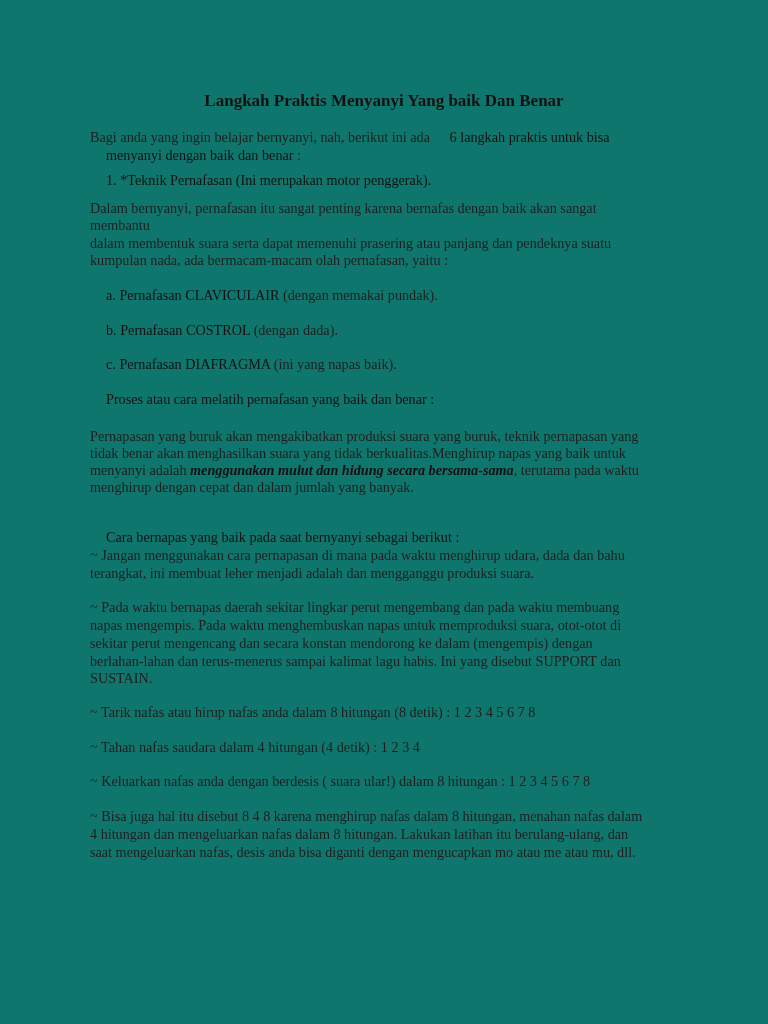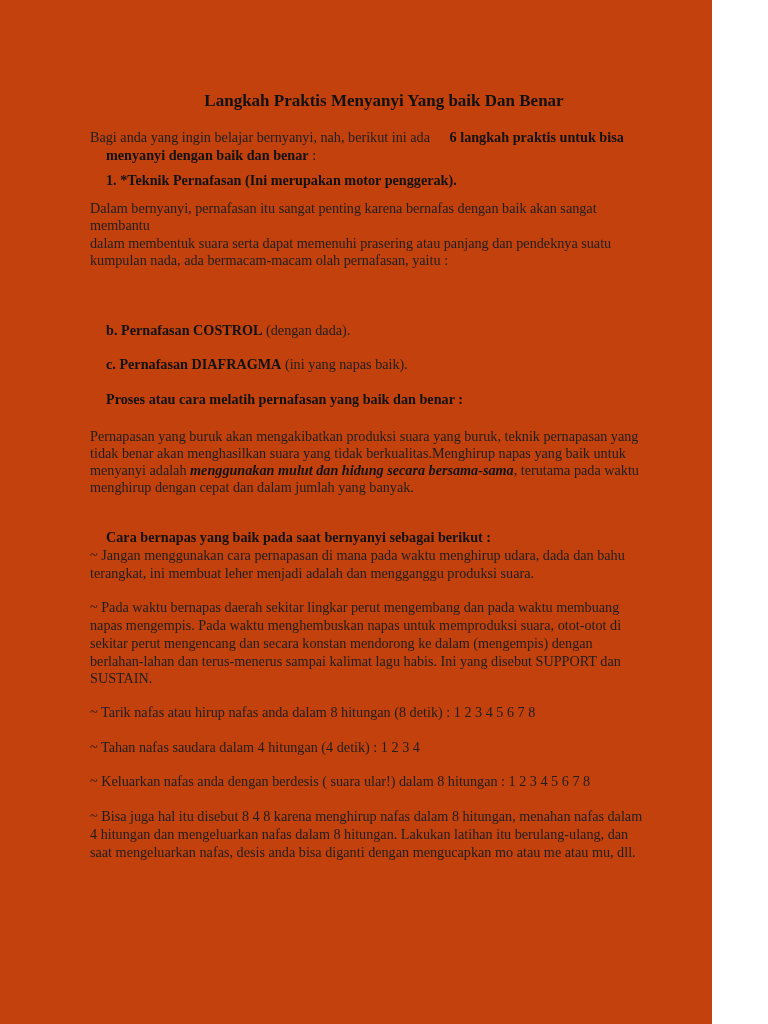--- a/index.html
+++ b/index.html
@@ -18,8 +18,8 @@
     .page {
       position: absolute;
       left: 0; top: 0;
-      width: 712px; height: 1024px;
-      background: #c2410c;
+      width: 768px; height: 1024px;
+      background: #0f766e;
     }
     .title {
       position: absolute;

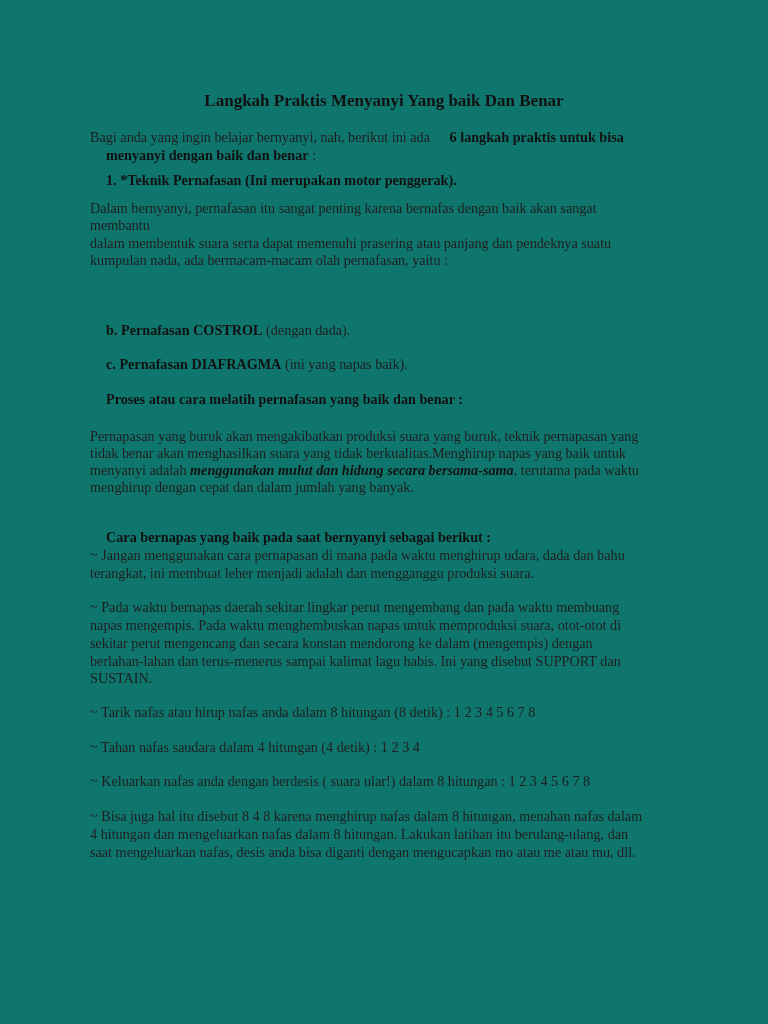--- a/index.html
+++ b/index.html
@@ -39,7 +39,7 @@
       white-space: nowrap;
       color: #1e1e1e;
     }
-    .b { font-weight: bold; color: #111; padding-left: 16px; }
+    .b { font-weight: normal; color: #111; padding-left: 16px; }
     .bi { font-weight: bold; font-style: italic; color: #111; }
   </style>
 </head>

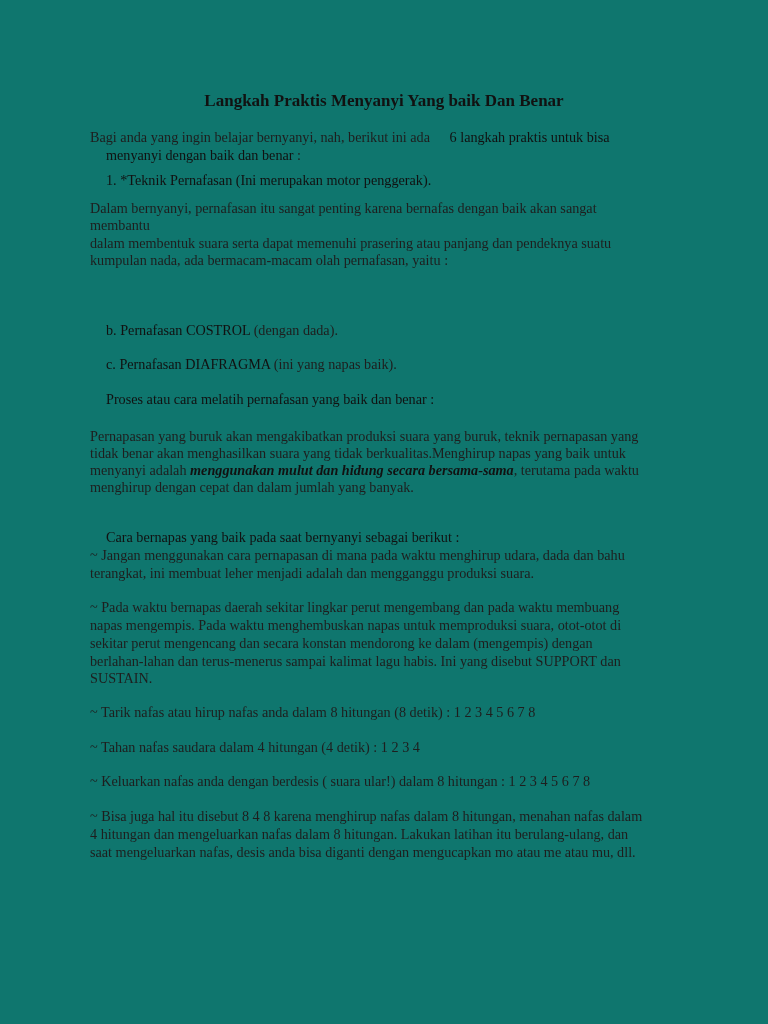--- a/index.html
+++ b/index.html
@@ -62,6 +62,9 @@
   <div class="line" style="top:251px">kumpulan nada, ada bermacam-macam olah pernafasan, yaitu :</div>
   <div class="line" style="top:234px">dalam membentuk suara serta dapat memenuhi prasering atau panjang dan pendeknya suatu</div>
 
+  <div class="line" style="top:286px">
+    <span class="b">a. Pernafasan CLAVICULAIR</span><span> (dengan memakai pundak).</span>
+  </div>
   <div class="line" style="top:321px">
     <span class="b">b. Pernafasan COSTROL</span><span> (dengan dada).</span>
   </div>

